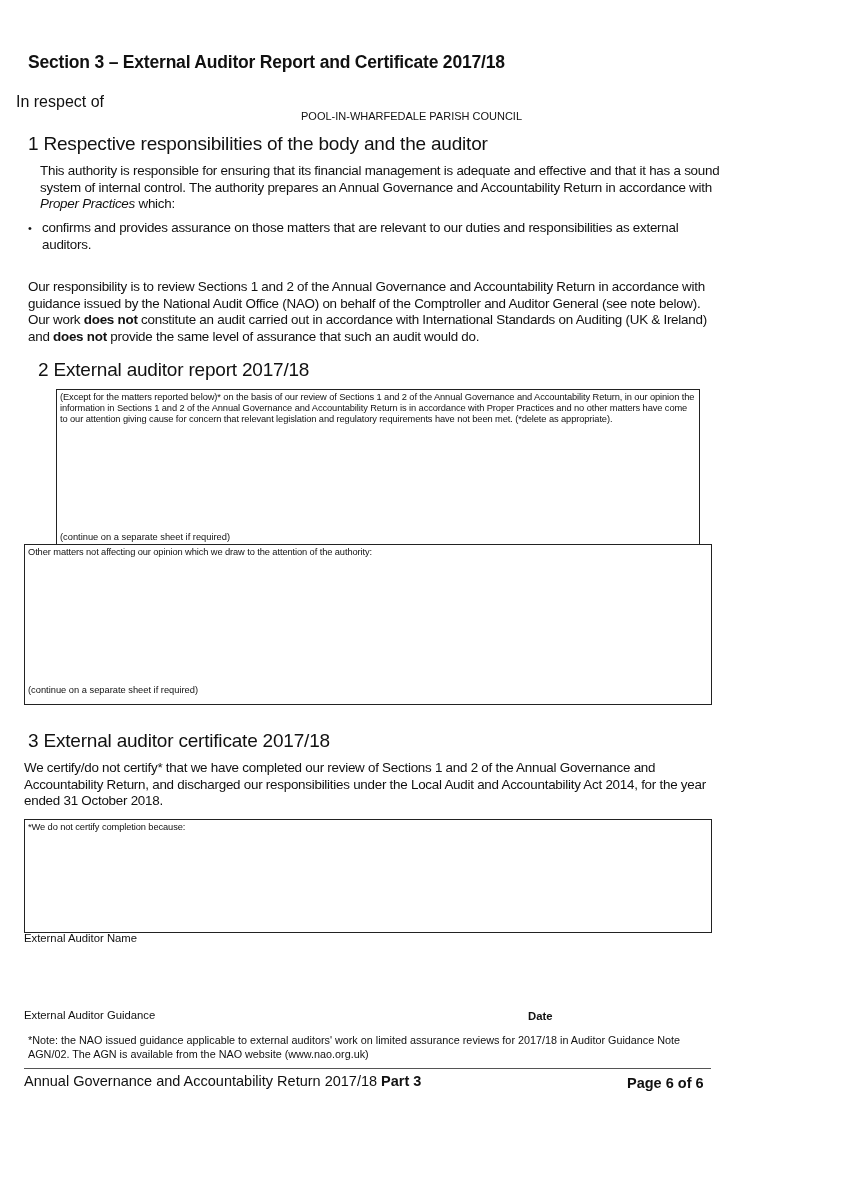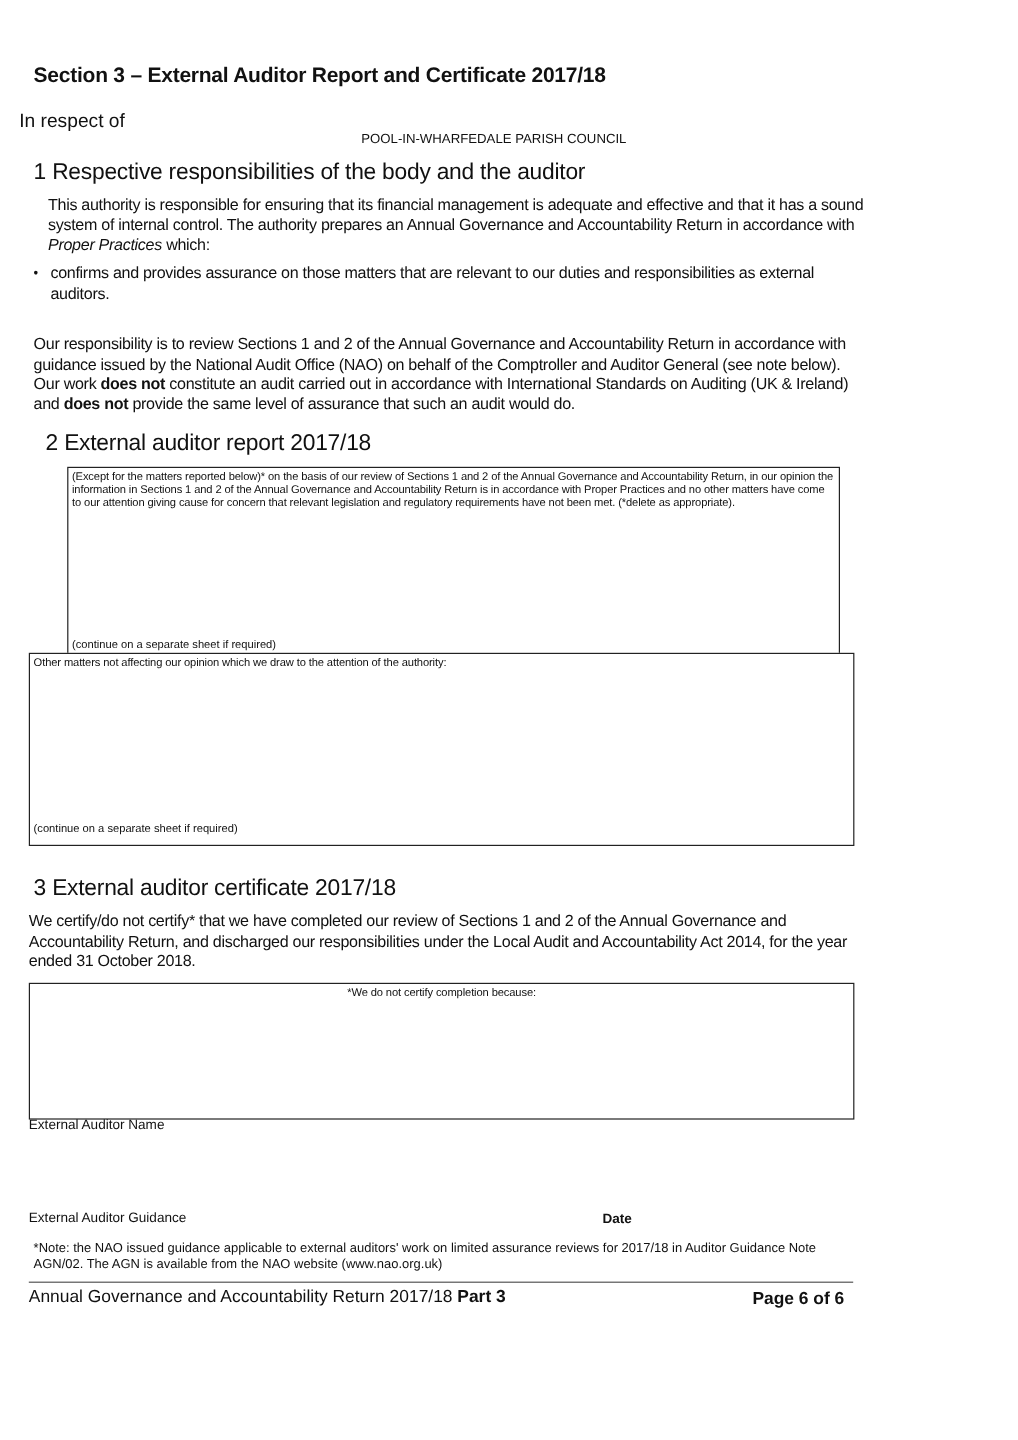--- a/index.html
+++ b/index.html
@@ -63,7 +63,7 @@
 
 <div class="abs body-text" style="left:24px; top:760px; width:690px;">We certify/do not certify* that we have completed our review of Sections 1 and 2 of the Annual Governance and Accountability Return, and discharged our responsibilities under the Local Audit and Accountability Act 2014, for the year ended 31 October 2018.</div>
 
-<div class="abs box" style="left:24px; top:819px; width:688px; height:114px;text-align:center;">
+<div class="abs box" style="left:24px; top:819px; width:688px; height:114px;">
   <div class="box-text">*We do not certify completion because:</div>
 </div>
 

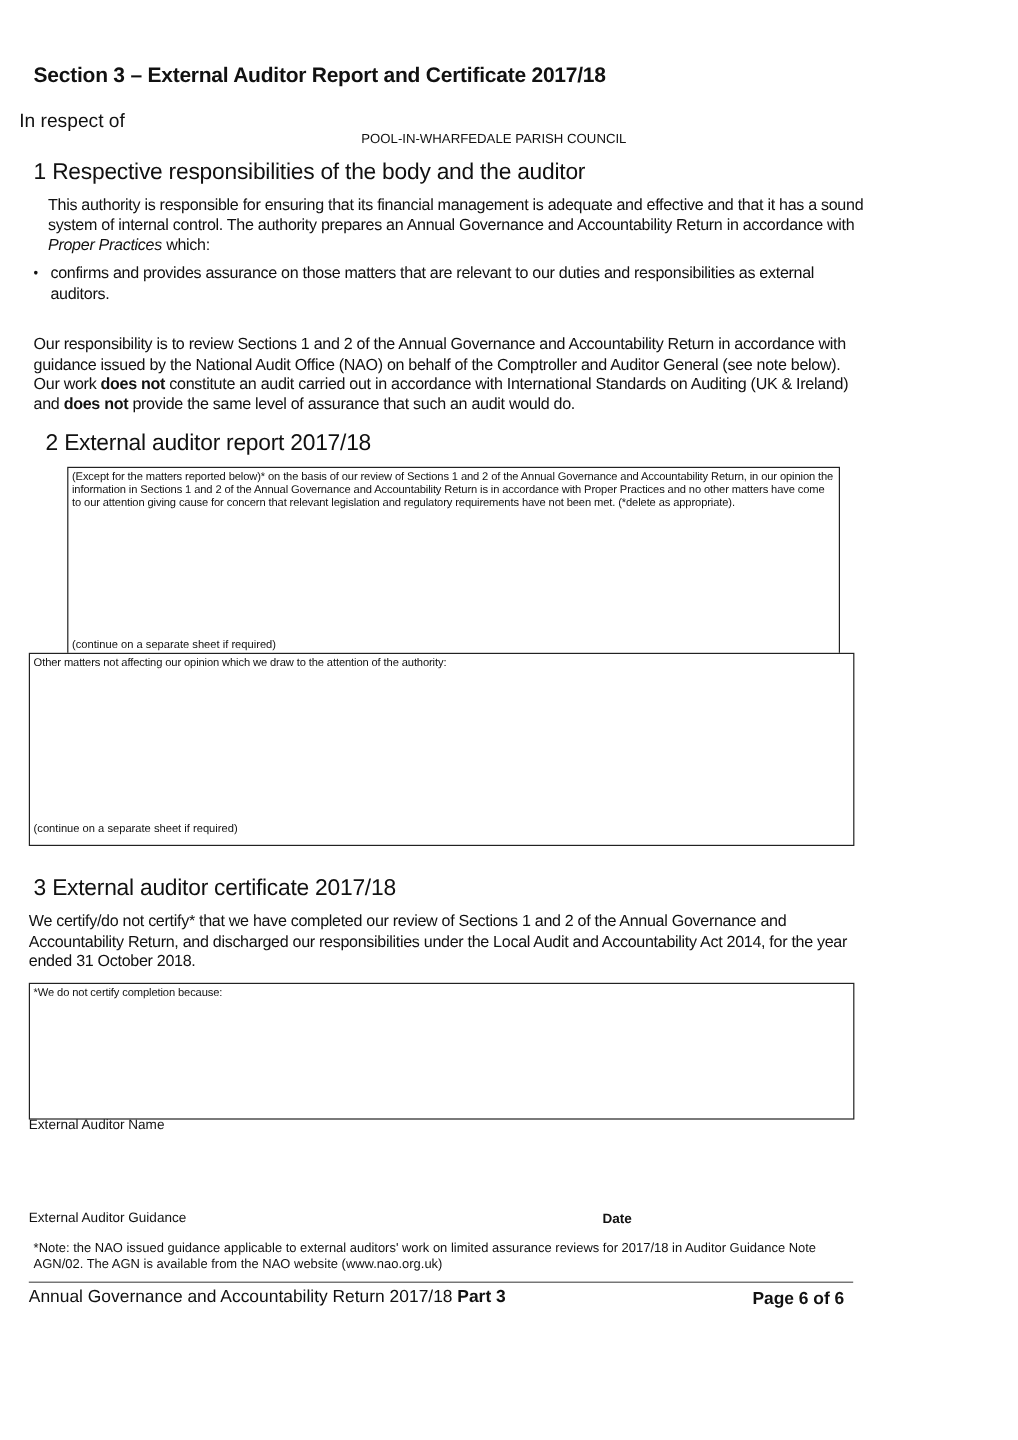--- a/index.html
+++ b/index.html
@@ -69,7 +69,7 @@
 
 <div class="abs small-label" style="left:24px; top:932px;">External Auditor Name</div>
 <div class="abs small-label" style="left:24px; top:1009px;">External Auditor Guidance</div>
-<div class="abs small-label" style="left:464px; top:1010px; font-weight:bold;padding-left:38px;">Date</div>
+<div class="abs small-label" style="left:490px; top:1010px; font-weight:bold;padding-left:38px;">Date</div>
 
 <div class="abs note" style="left:28px; top:1033px; width:660px;">*Note: the NAO issued guidance applicable to external auditors' work on limited assurance reviews for 2017/18 in Auditor Guidance Note AGN/02. The AGN is available from the NAO website (www.nao.org.uk)</div>
 

